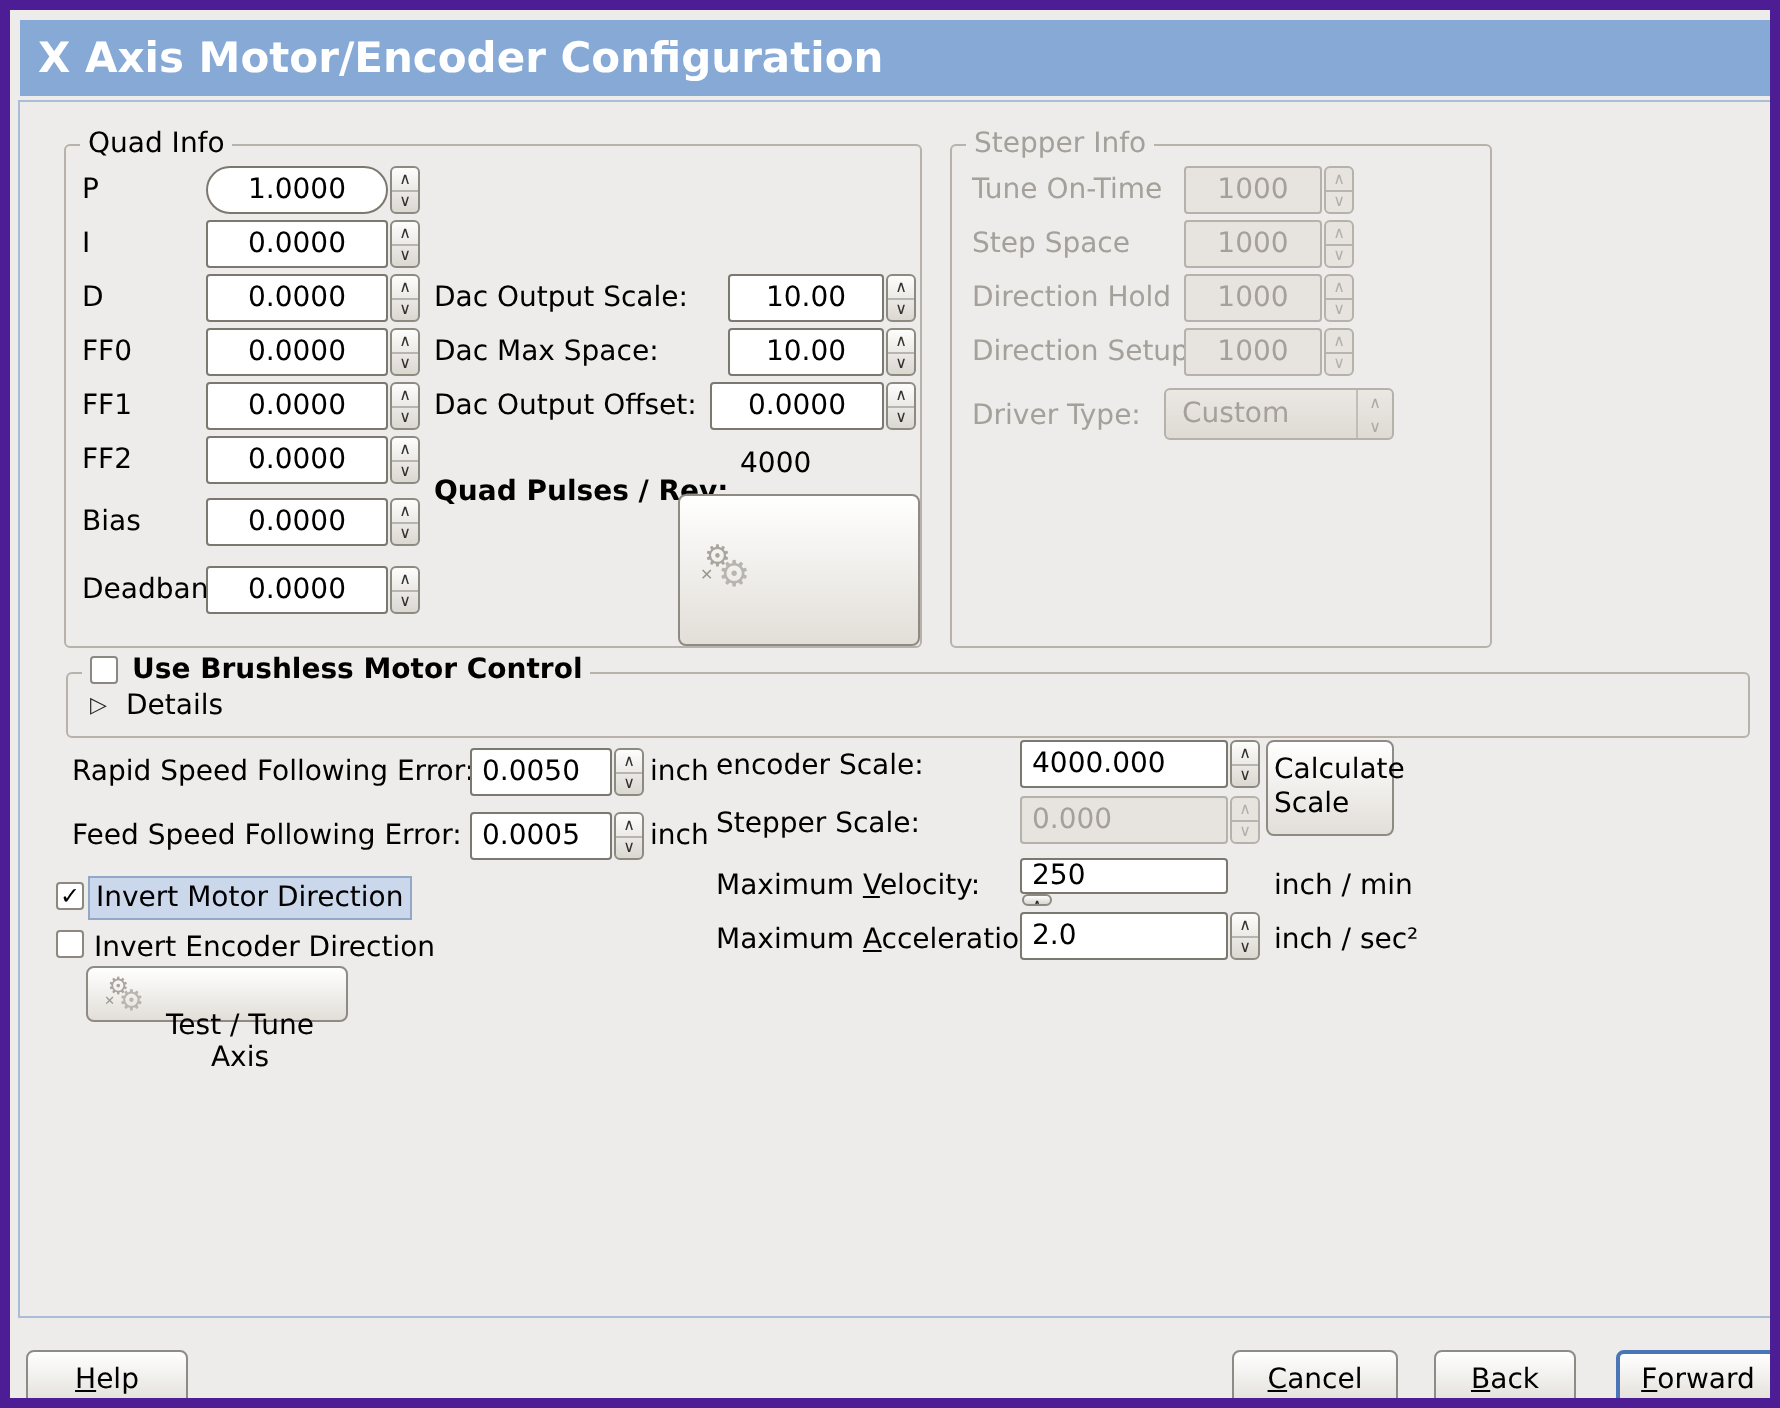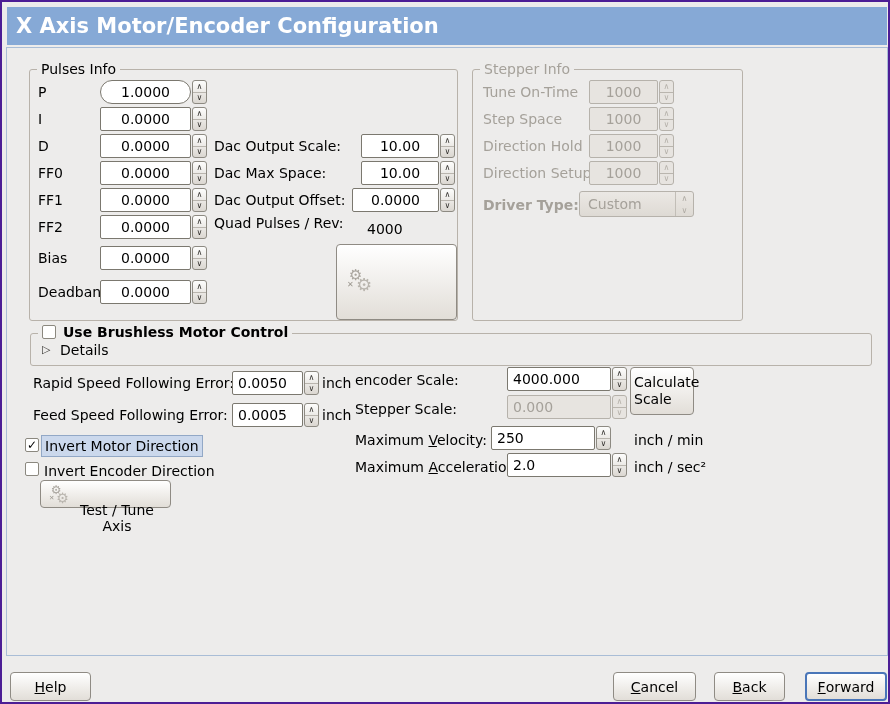--- a/index.html
+++ b/index.html
@@ -4,7 +4,7 @@
 <style>
   html,body{margin:0;padding:0;background:#d8d5d1;}
   *{box-sizing:border-box;font-family:"DejaVu Sans",sans-serif;}
-  .window{position:relative;width:890px;height:704px;background:#edeceb;border:2px solid #4c1d95;overflow:hidden;}
+  .window{position:relative;width:890px;height:704px;background:#edeceb;border:5px solid #4c1d95;overflow:hidden;}
   .banner{position:absolute;left:5px;top:5px;width:880px;height:38px;background:#86a9d6;color:#fff;
           font-size:21px;font-weight:bold;line-height:38px;padding-left:9px;}
   .pane{position:absolute;left:4px;top:45px;width:882px;height:609px;border:1px solid #a9bdd6;}

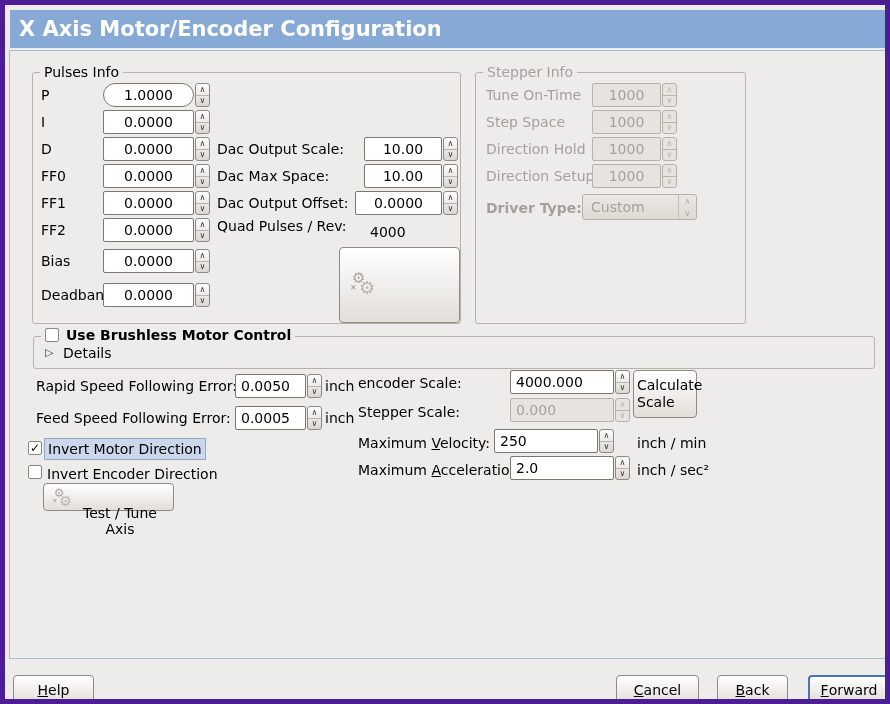--- a/index.html
+++ b/index.html
@@ -51,7 +51,7 @@
   <div class="pane">
 
     <fieldset class="frame" style="left:20px;top:21px;width:429px;height:252px;">
-      <span class="legend">Pulses Info</span>
+      <span class="legend">Quad Info</span>
 
       <span class="lbl" style="left:8px;top:10px;">P</span>
       <div class="spin" style="left:70px;top:10px;">

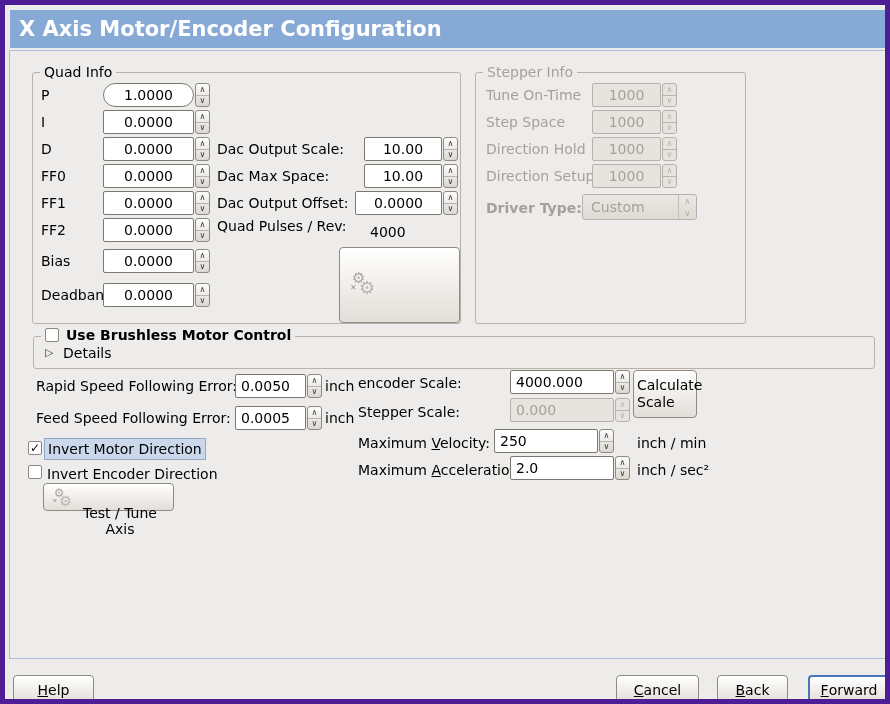--- a/index.html
+++ b/index.html
@@ -203,7 +203,7 @@
           </div>
       </div>
 
-      <span class="lbl dis-t" style="left:10px;top:123px;font-weight:bold;">Driver Type:</span>
+      <span class="lbl dis-t" style="left:10px;top:123px;">Driver Type:</span>
       <div class="combo" style="left:106px;top:121px;width:115px;">
         <span class="ctext">Custom</span>
         <span class="carrows">

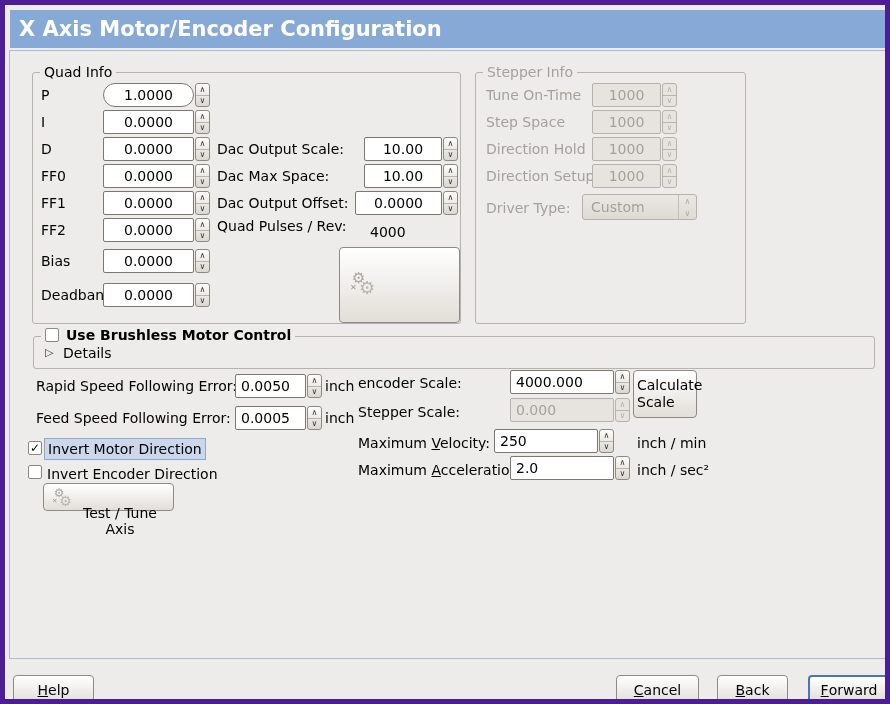--- a/index.html
+++ b/index.html
@@ -152,7 +152,7 @@
           </div>
       </div>
 
-      <span class="lbl" style="left:184px;top:141px;">Quad Pulses / Rev:</span>
+      <span class="lbl" style="left:184px;top:161px;font-weight:bold;">Quad Pulses / Rev:</span>
       <span class="lbl" style="left:337px;top:147px;">4000</span>
 
       <button class="btn" style="left:306px;top:174px;width:121px;height:76px;justify-content:flex-start;padding-left:10px;">

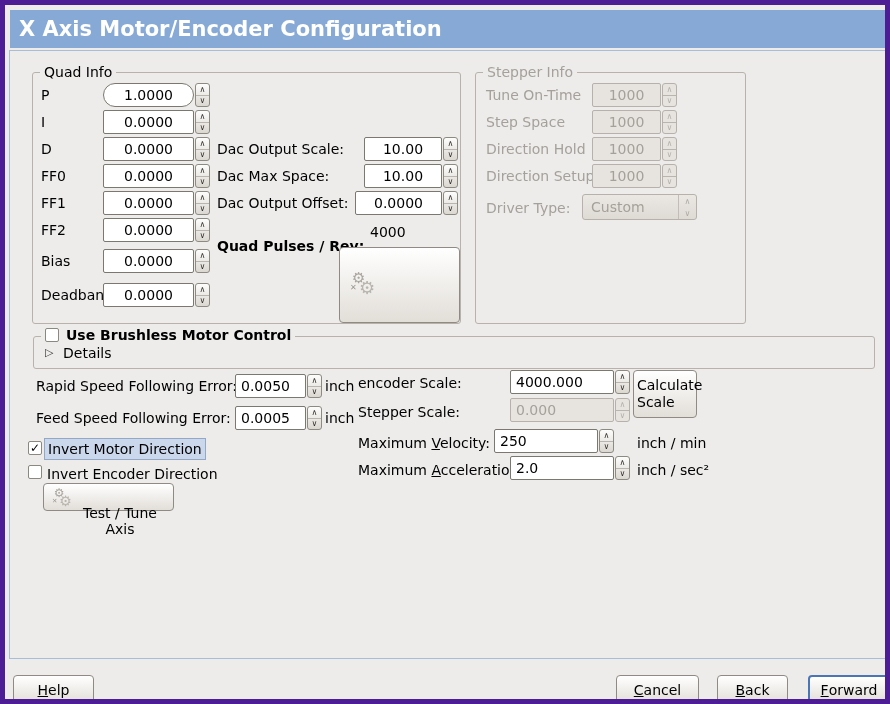--- a/index.html
+++ b/index.html
@@ -262,7 +262,7 @@
     </div>
 
     <span class="lbl" style="left:348px;top:380px;">Maximum <u>V</u>elocity:</span>
-    <div class="spin" style="left:484px;top:378px;">
+    <div class="spin" style="left:500px;top:378px;flex-direction:column;">
       <input class="entry" style="width: 104px;" value="250">
       <div class="steppers">
           <span class="step">∧</span>

